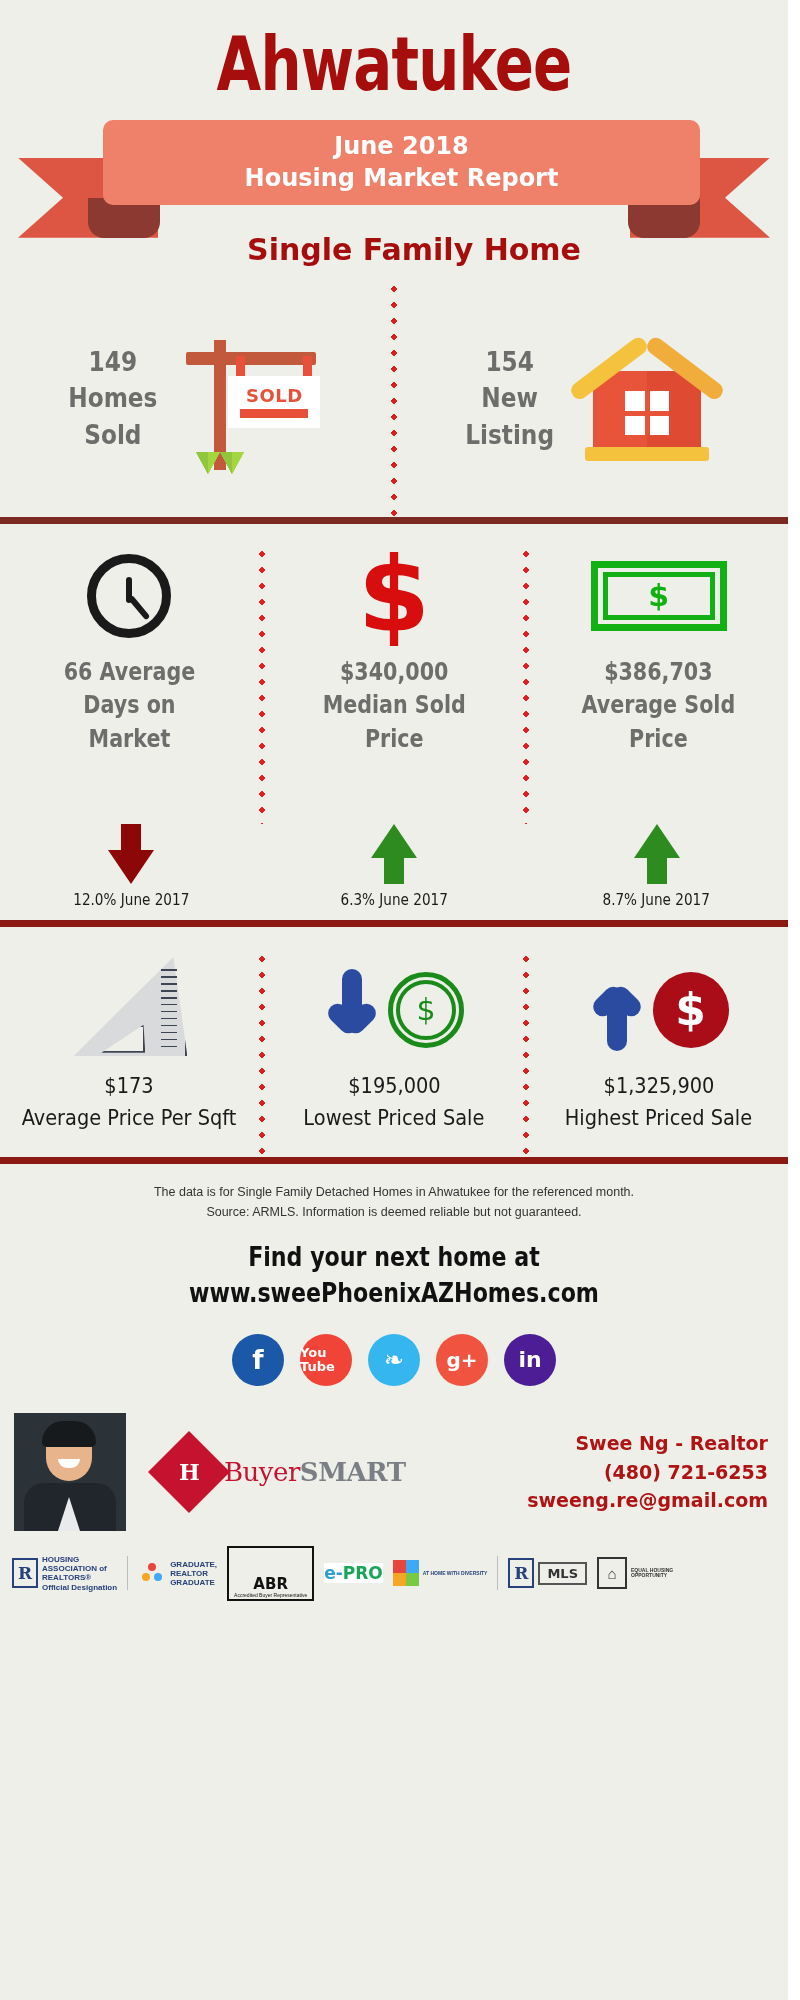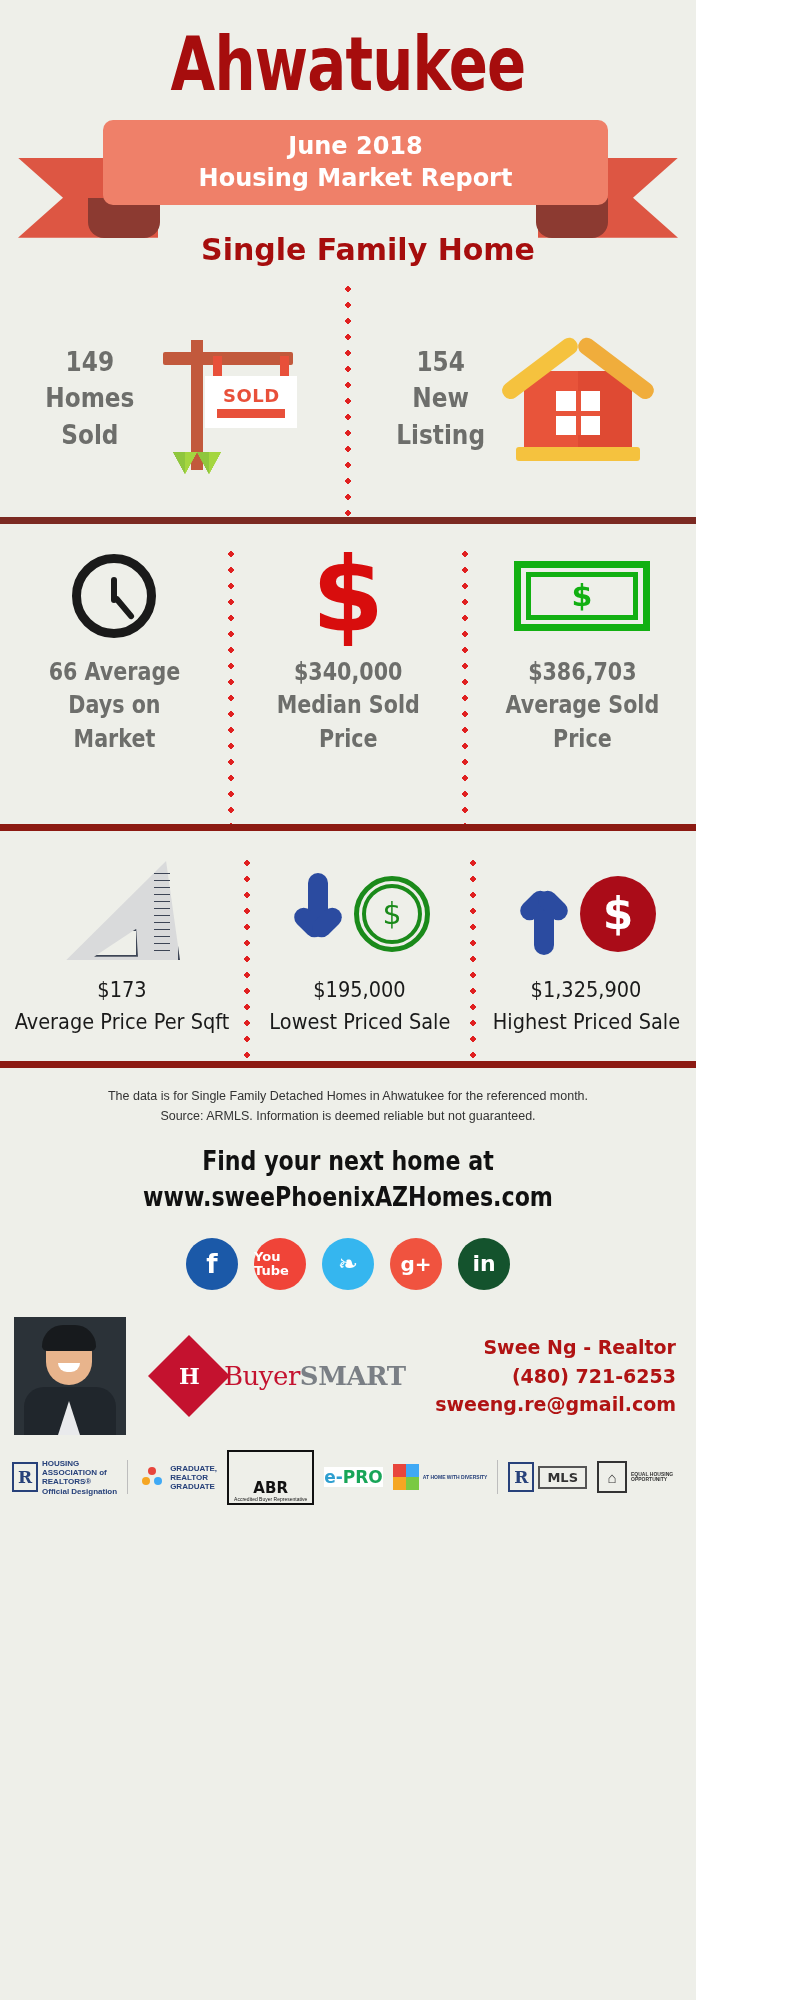--- a/index.html
+++ b/index.html
@@ -9,7 +9,7 @@
     font-family:"Liberation Sans", sans-serif;
     overflow:hidden;
   }
-  .page { width:696px; height:2000px; position:relative; background:#eeefe9; }
+  .page { width:788px; height:2000px; position:relative; background:#eeefe9; }
 
   
   .title {

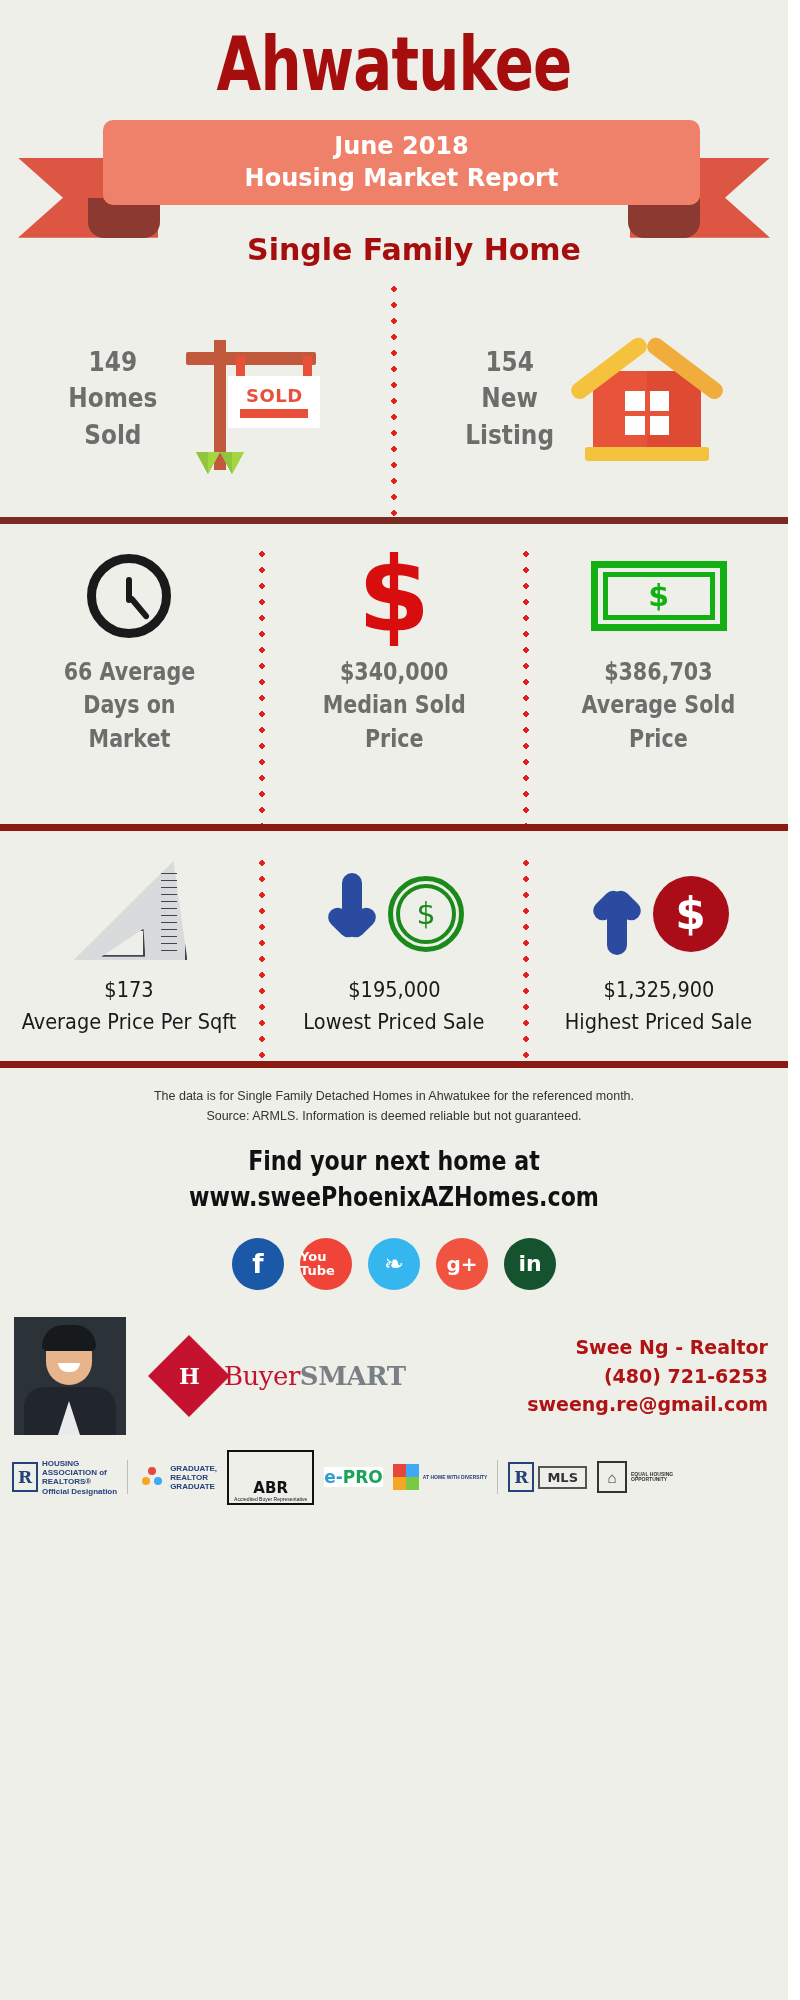--- a/index.html
+++ b/index.html
@@ -325,6 +325,29 @@
         </div>
       </div>
     </div>
+    <div class="pct-row">
+      <div class="pct-cell">
+        <div class="arrow-down">
+            <div class="stem"></div>
+            <div class="head"></div>
+          </div>
+        <div class="pct-text">12.0% June 2017</div>
+      </div>
+      <div class="pct-cell">
+        <div class="arrow-up">
+            <div class="stem"></div>
+            <div class="head"></div>
+          </div>
+        <div class="pct-text">6.3% June 2017</div>
+      </div>
+      <div class="pct-cell">
+        <div class="arrow-up">
+            <div class="stem"></div>
+            <div class="head"></div>
+          </div>
+        <div class="pct-text">8.7% June 2017</div>
+      </div>
+    </div>
   </div>
 
   <div class="divider dark"></div>

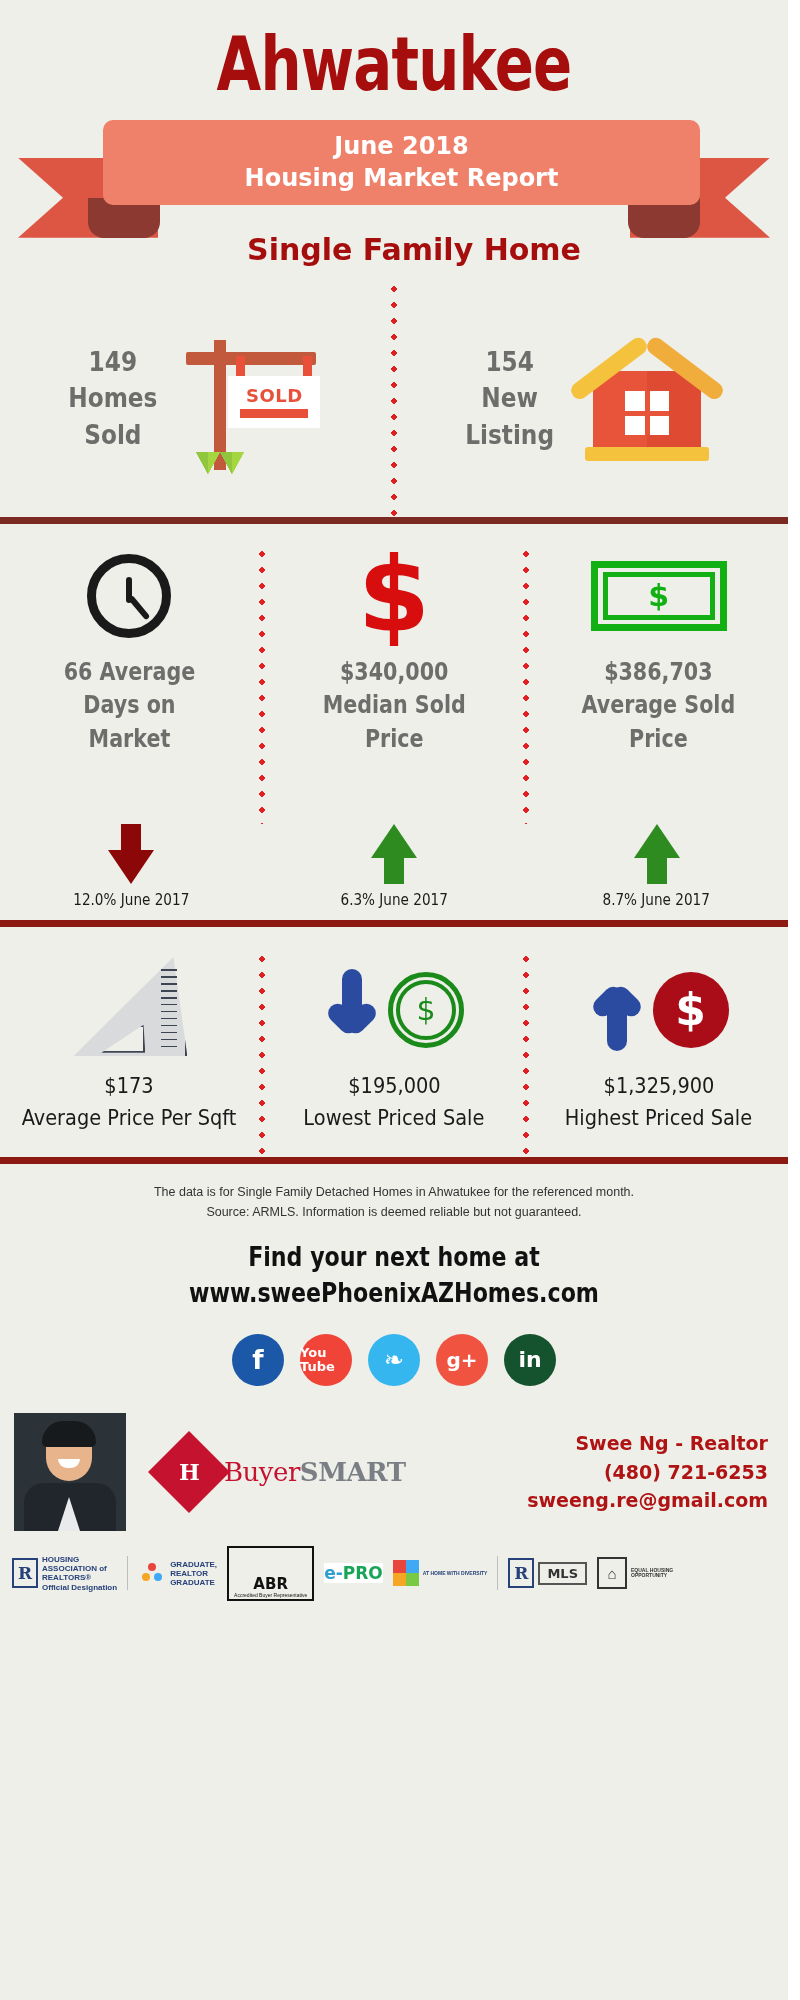--- a/index.html
+++ b/index.html
@@ -187,7 +187,7 @@
   .soc.yt { background:#f04438; font-size:13px; flex-direction:column; line-height:1.05;}
   .soc.tw { background:#35b6ef; font-size:24px; }
   .soc.gp { background:#f0533f; font-size:20px; }
-  .soc.li { background:#14532d; font-size:22px;text-align:center; }
+  .soc.li { background:#4c1d95; font-size:22px;text-align:center; }
 
   .agent-row { display:flex; align-items:center; margin-top:26px; padding:0 14px; height:120px; }
   .photo { width:112px; height:118px; background:#2b3238; position:relative; overflow:hidden; flex:0 0 auto; }

